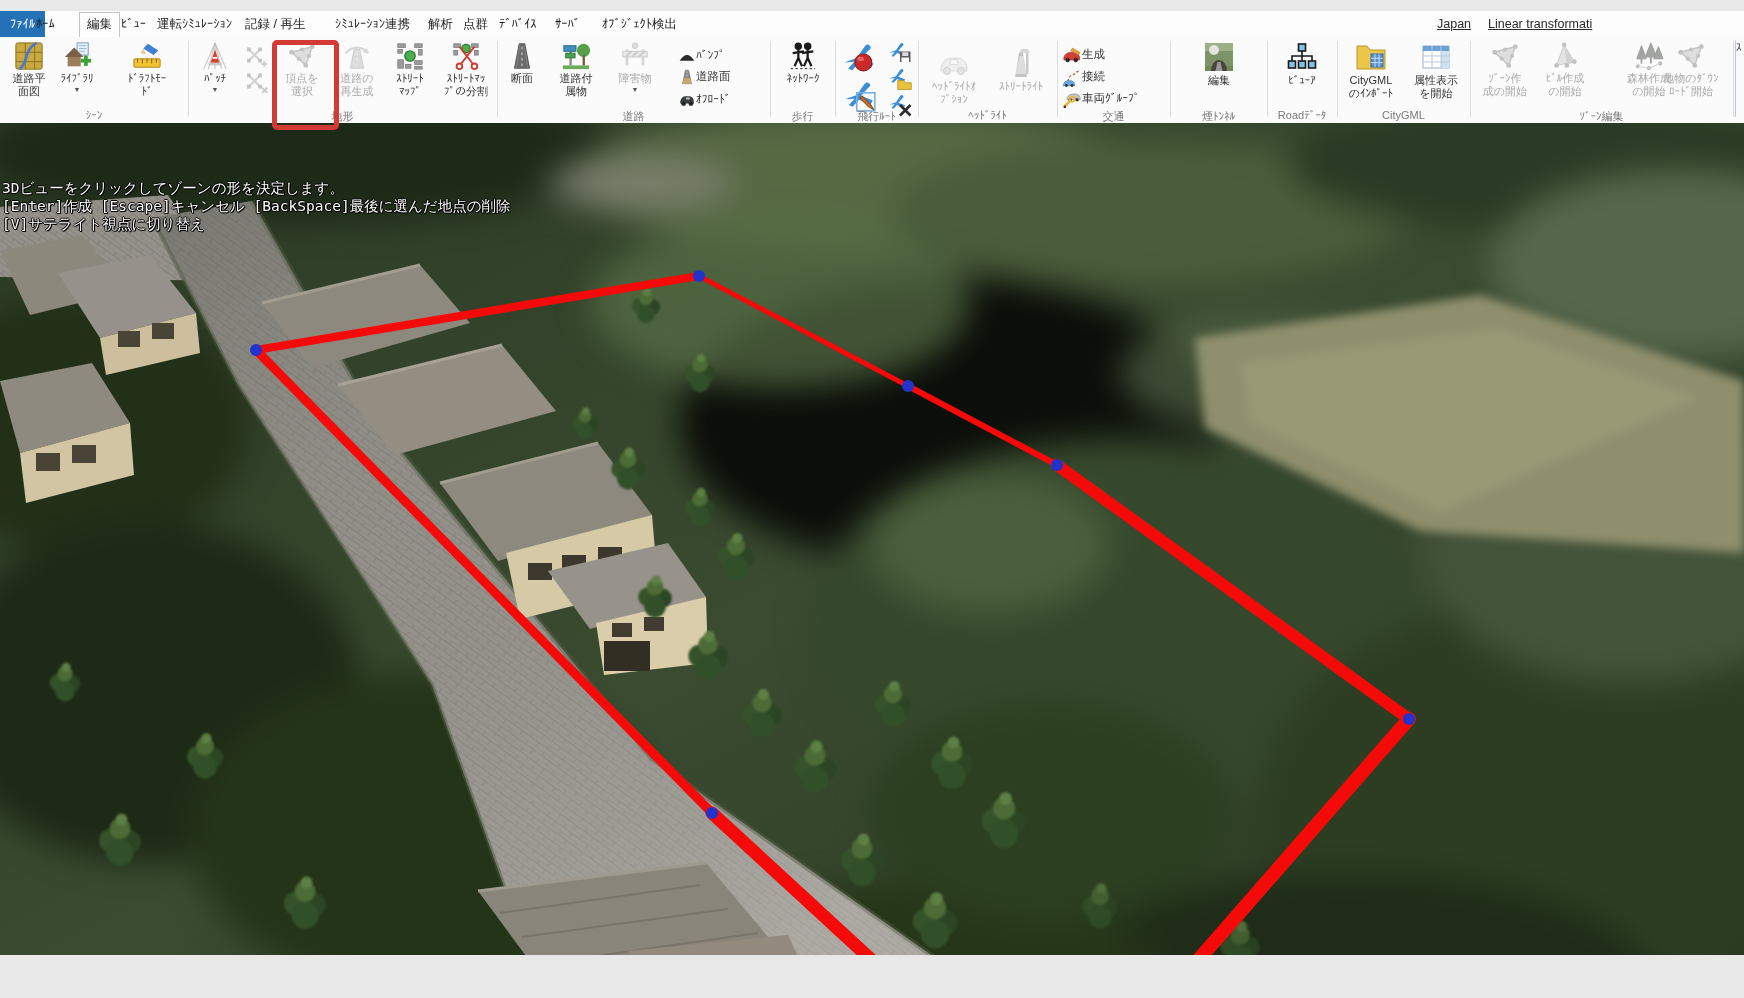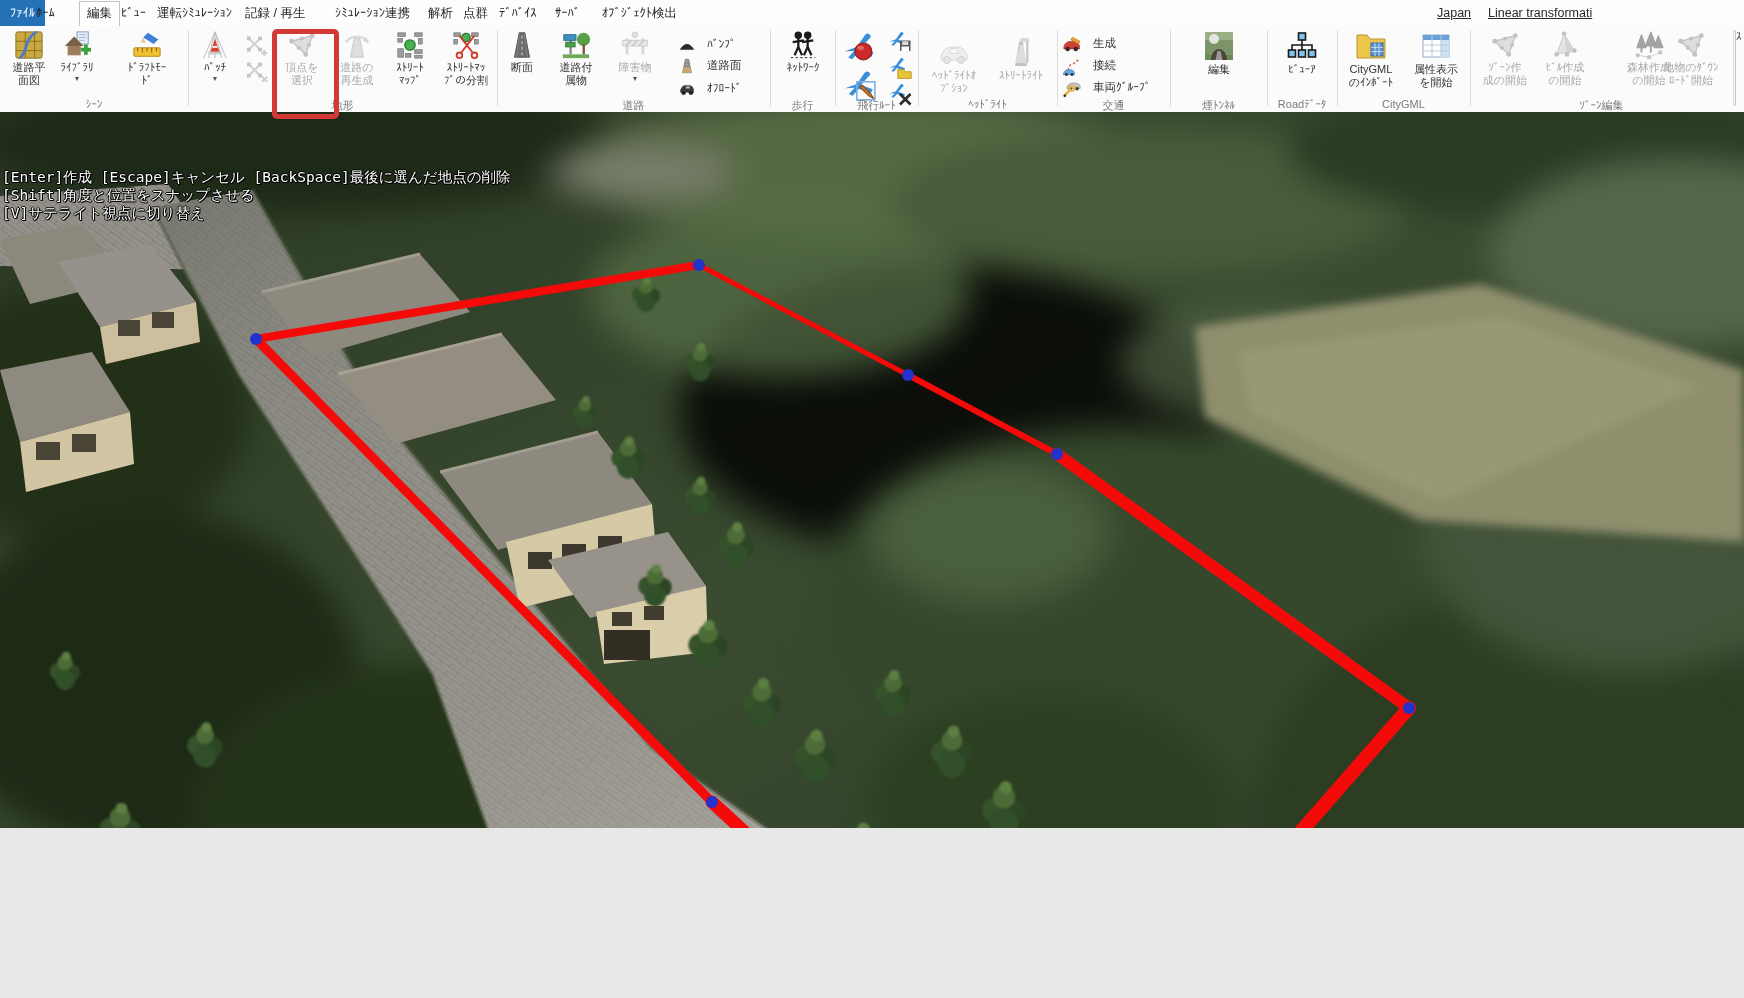--- a/index.html
+++ b/index.html
@@ -3,8 +3,8 @@
 <meta charset="utf-8">
 <style>
   html,body{margin:0;padding:0;background:#e8e8e8;}
-  #app{position:relative;width:1744px;height:828px;overflow:hidden;
-       font-family:"Liberation Sans",sans-serif;background:#3b82f6;}
+  #app{position:relative;width:1744px;height:944px;overflow:hidden;
+       font-family:"Liberation Sans",sans-serif;background:#3b82f6;margin-top:11px;}
 
   
   #tabbar{position:absolute;left:0;top:0;width:1744px;height:26px;background:#fdfdfd;}

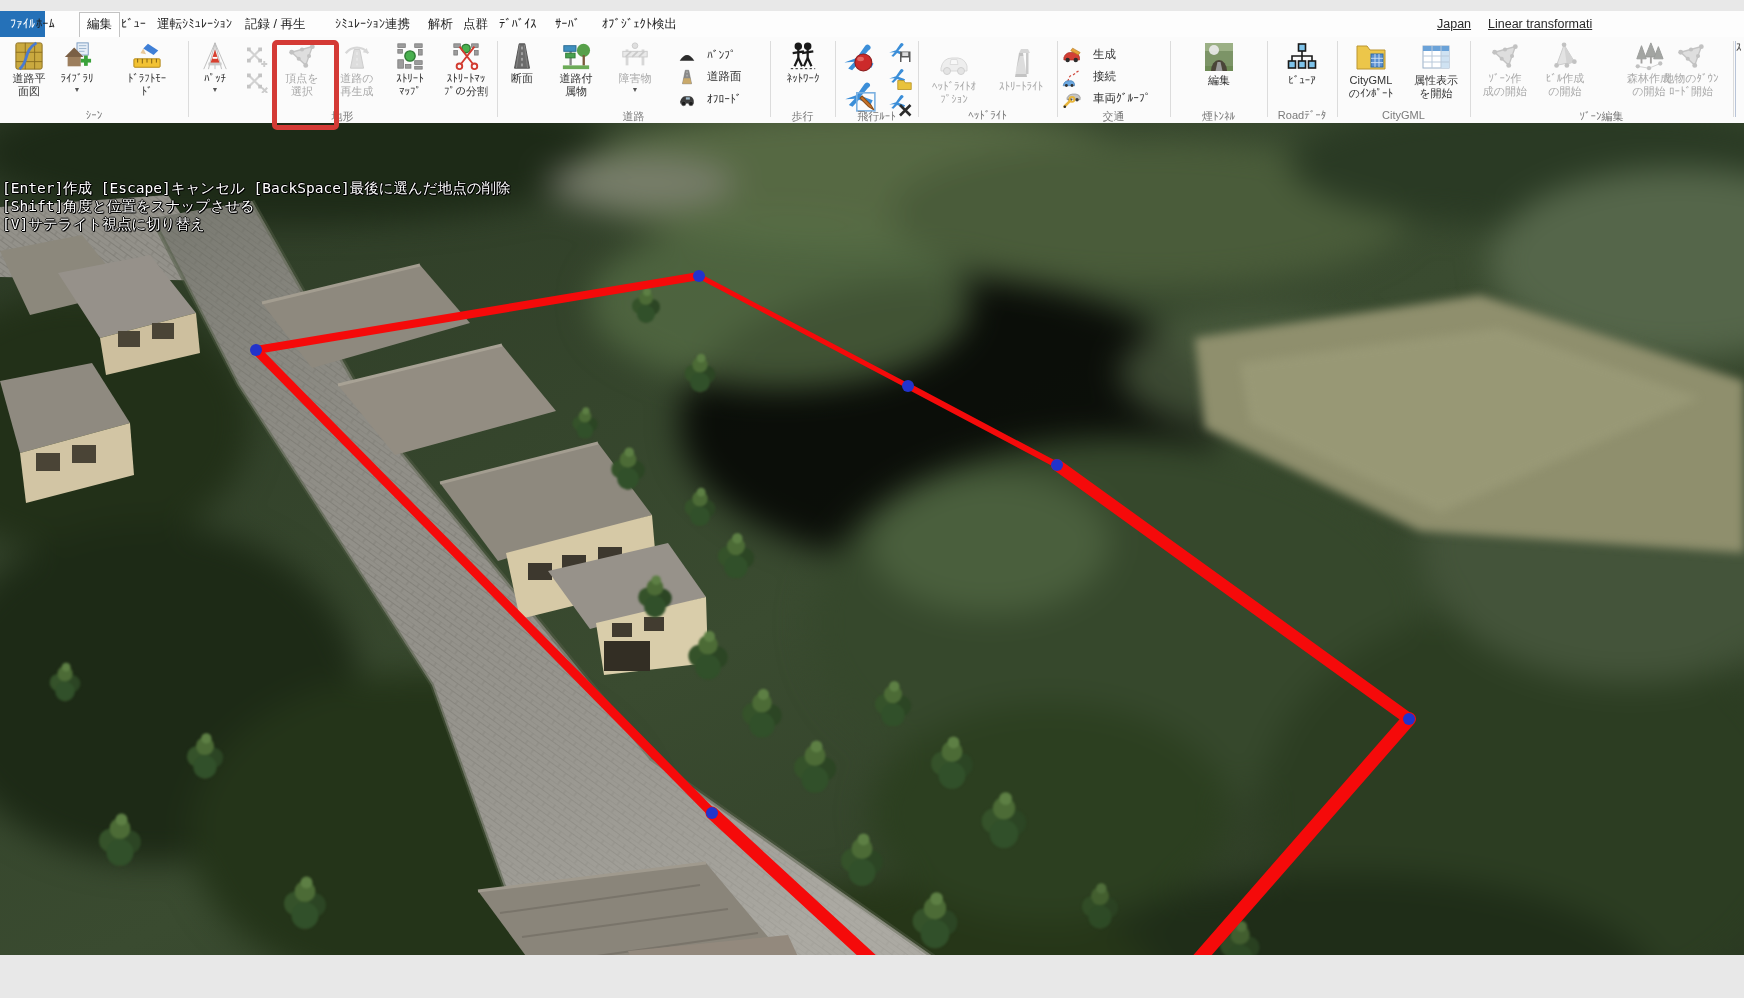--- a/index.html
+++ b/index.html
@@ -25,7 +25,7 @@
   .rbtn .drop{display:block;font-size:7px;color:#555;line-height:8px;margin-top:1px;}
   .rbtn.dis{color:#a9a9a9;}
   .rbtn.dis svg{opacity:.5;filter:grayscale(.85);}
-  .rsm{position:absolute;display:flex;align-items:center;gap:11px;height:21px;font-size:11.5px;color:#333;white-space:nowrap;cursor:default;}
+  .rsm{position:absolute;display:flex;align-items:center;gap:0;height:21px;font-size:11.5px;color:#333;white-space:nowrap;cursor:default;}
   #vertex-highlight{position:absolute;left:272px;top:3px;width:57px;height:80px;
                     border:5px solid #d43a35;border-radius:5px;z-index:5;pointer-events:none;}
   #partial-panel{position:absolute;left:1735px;top:4px;width:9px;height:76px;border-left:1px solid #b8c4d8;

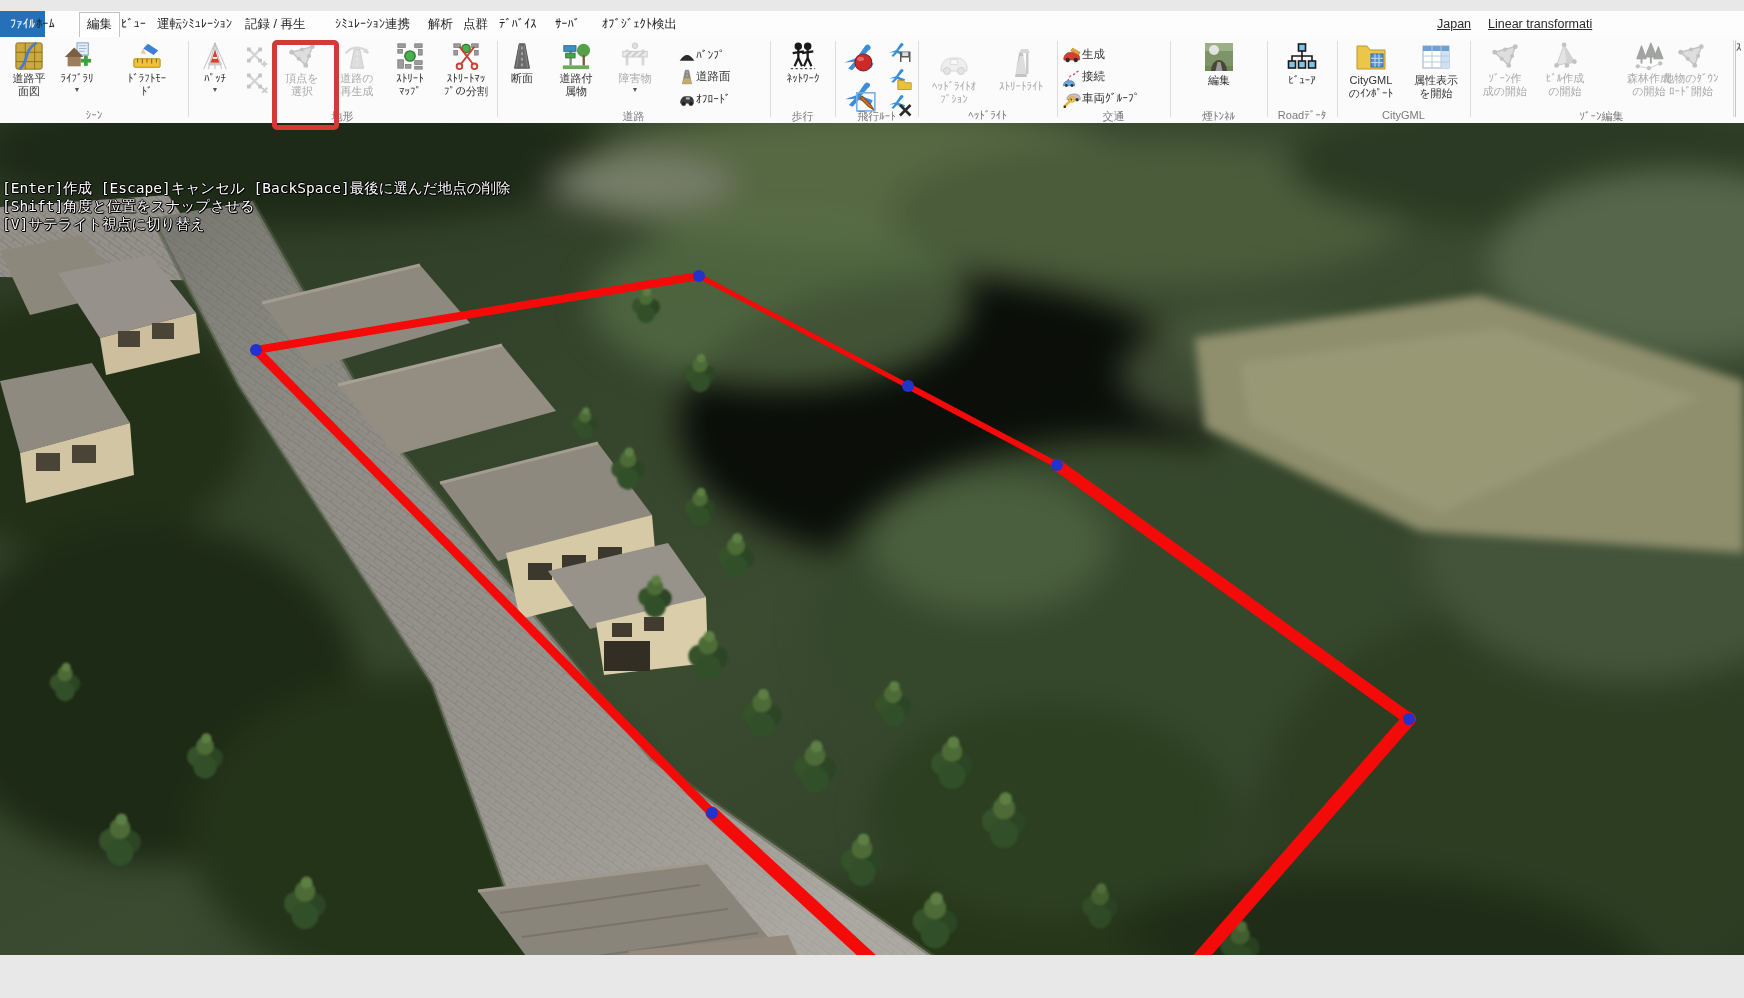--- a/index.html
+++ b/index.html
@@ -692,6 +692,7 @@
     </svg>
 
     <div id="instructions">
+      <div>3Dビューをクリックしてゾーンの形を決定します。</div>
       <div>[Enter]作成  [Escape]キャンセル  [BackSpace]最後に選んだ地点の削除</div>
       <div>[Shift]角度と位置をスナップさせる</div>
       <div>[V]サテライト視点に切り替え</div>

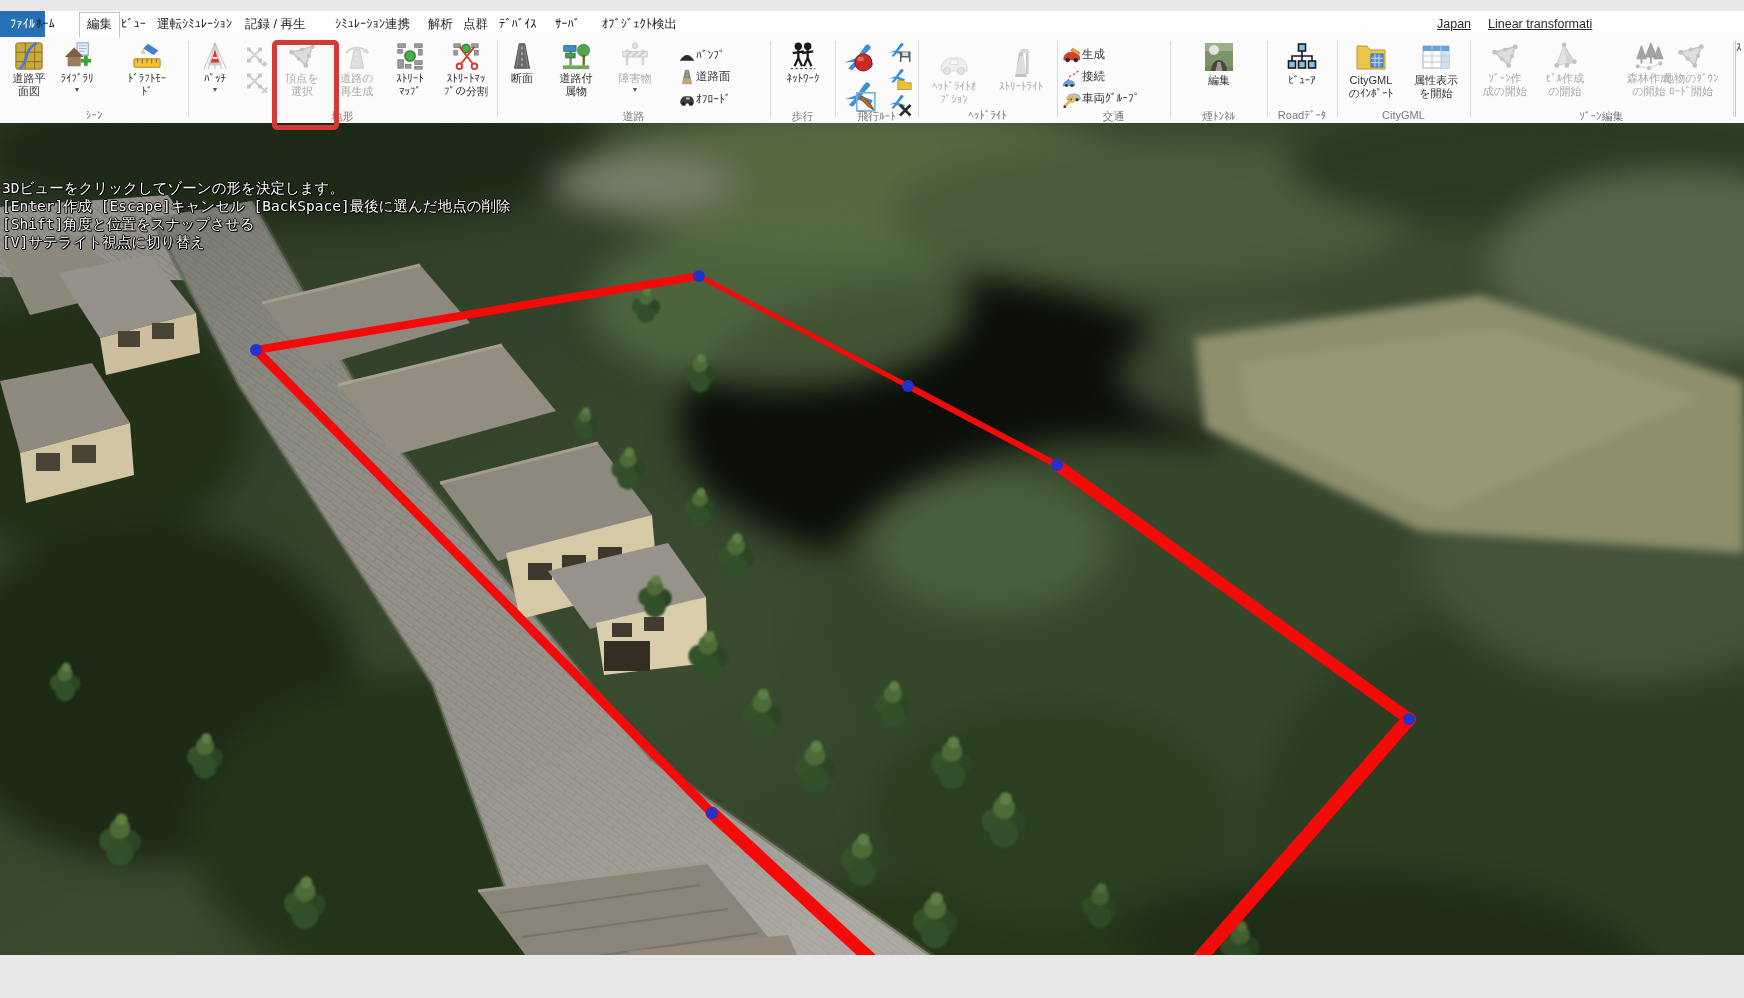--- a/index.html
+++ b/index.html
@@ -694,7 +694,6 @@
     <div id="instructions">
       <div>3Dビューをクリックしてゾーンの形を決定します。</div>
       <div>[Enter]作成  [Escape]キャンセル  [BackSpace]最後に選んだ地点の削除</div>
-      <div>[Shift]角度と位置をスナップさせる</div>
       <div>[V]サテライト視点に切り替え</div>
     </div>
 

